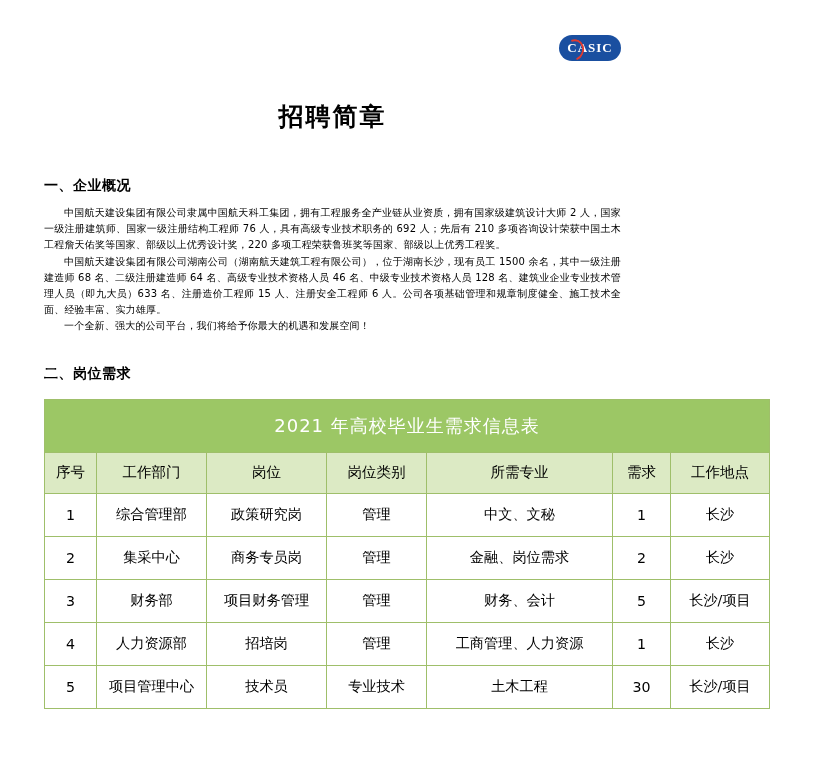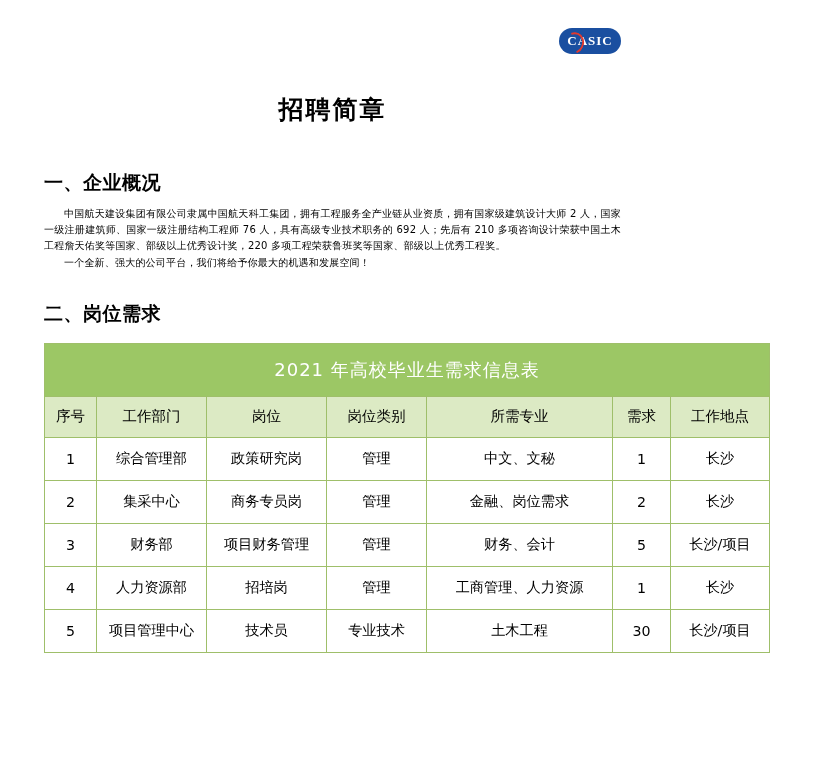--- a/index.html
+++ b/index.html
@@ -20,7 +20,7 @@
     width: 665px;
     height: 774px;
     box-sizing: border-box;
-    padding: 5px 44px;
+    padding: 12px 44px;
   }
 
   

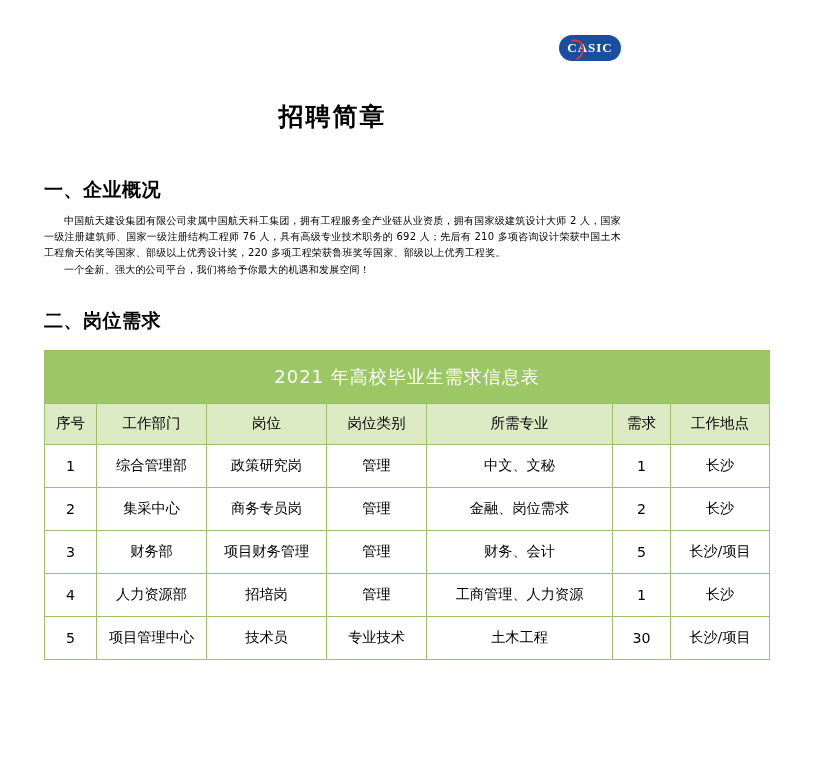--- a/index.html
+++ b/index.html
@@ -92,7 +92,7 @@
 
   
   .section-h {
-    font-size: 19px;
+    font-size: 14px;
     font-weight: bold;
     margin-top: 44px;
     margin-bottom: 10px;

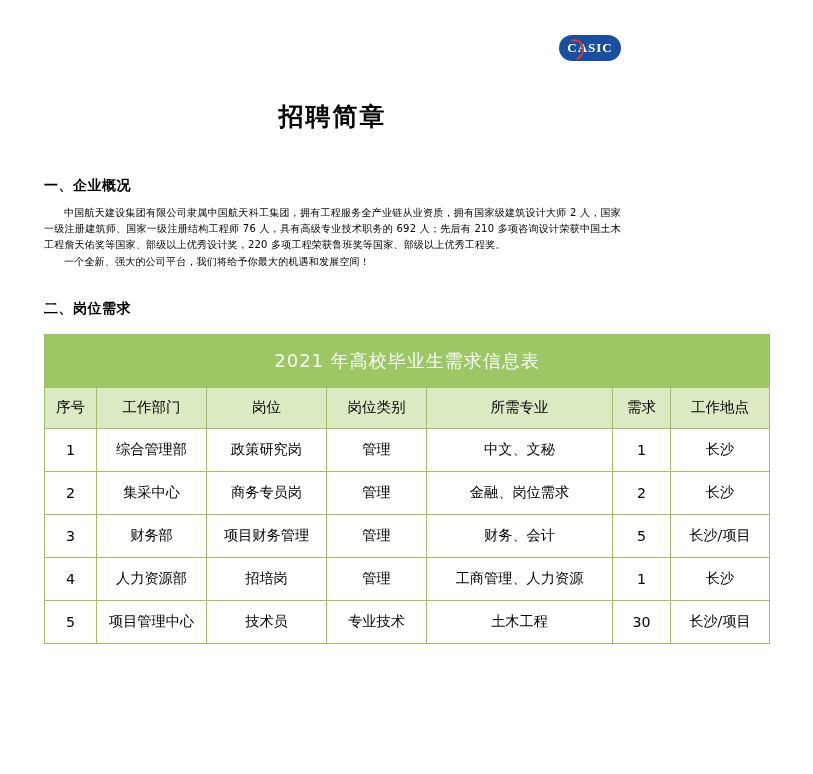--- a/index.html
+++ b/index.html
@@ -174,6 +174,7 @@
   <div class="section-h">一、企业概况</div>
 
   <p class="para">中国航天建设集团有限公司隶属中国航天科工集团，拥有工程服务全产业链从业资质，拥有国家级建筑设计大师 2 人，国家一级注册建筑师、国家一级注册结构工程师 76 人，具有高级专业技术职务的 692 人；先后有 210 多项咨询设计荣获中国土木工程詹天佑奖等国家、部级以上优秀设计奖，220 多项工程荣获鲁班奖等国家、部级以上优秀工程奖。</p>
+  <p class="para">中国航天建设集团有限公司湖南公司（湖南航天建筑工程有限公司），位于湖南长沙，现有员工 1500 余名，其中一级注册建造师 68 名、二级注册建造师 64 名、高级专业技术资格人员 46 名、中级专业技术资格人员 128 名、建筑业企业专业技术管理人员（即九大员）633 名、注册造价工程师 15 人、注册安全工程师 6 人。公司各项基础管理和规章制度健全、施工技术全面、经验丰富、实力雄厚。</p>
   <p class="para">一个全新、强大的公司平台，我们将给予你最大的机遇和发展空间！</p>
 
   <div class="section-h second">二、岗位需求</div>

